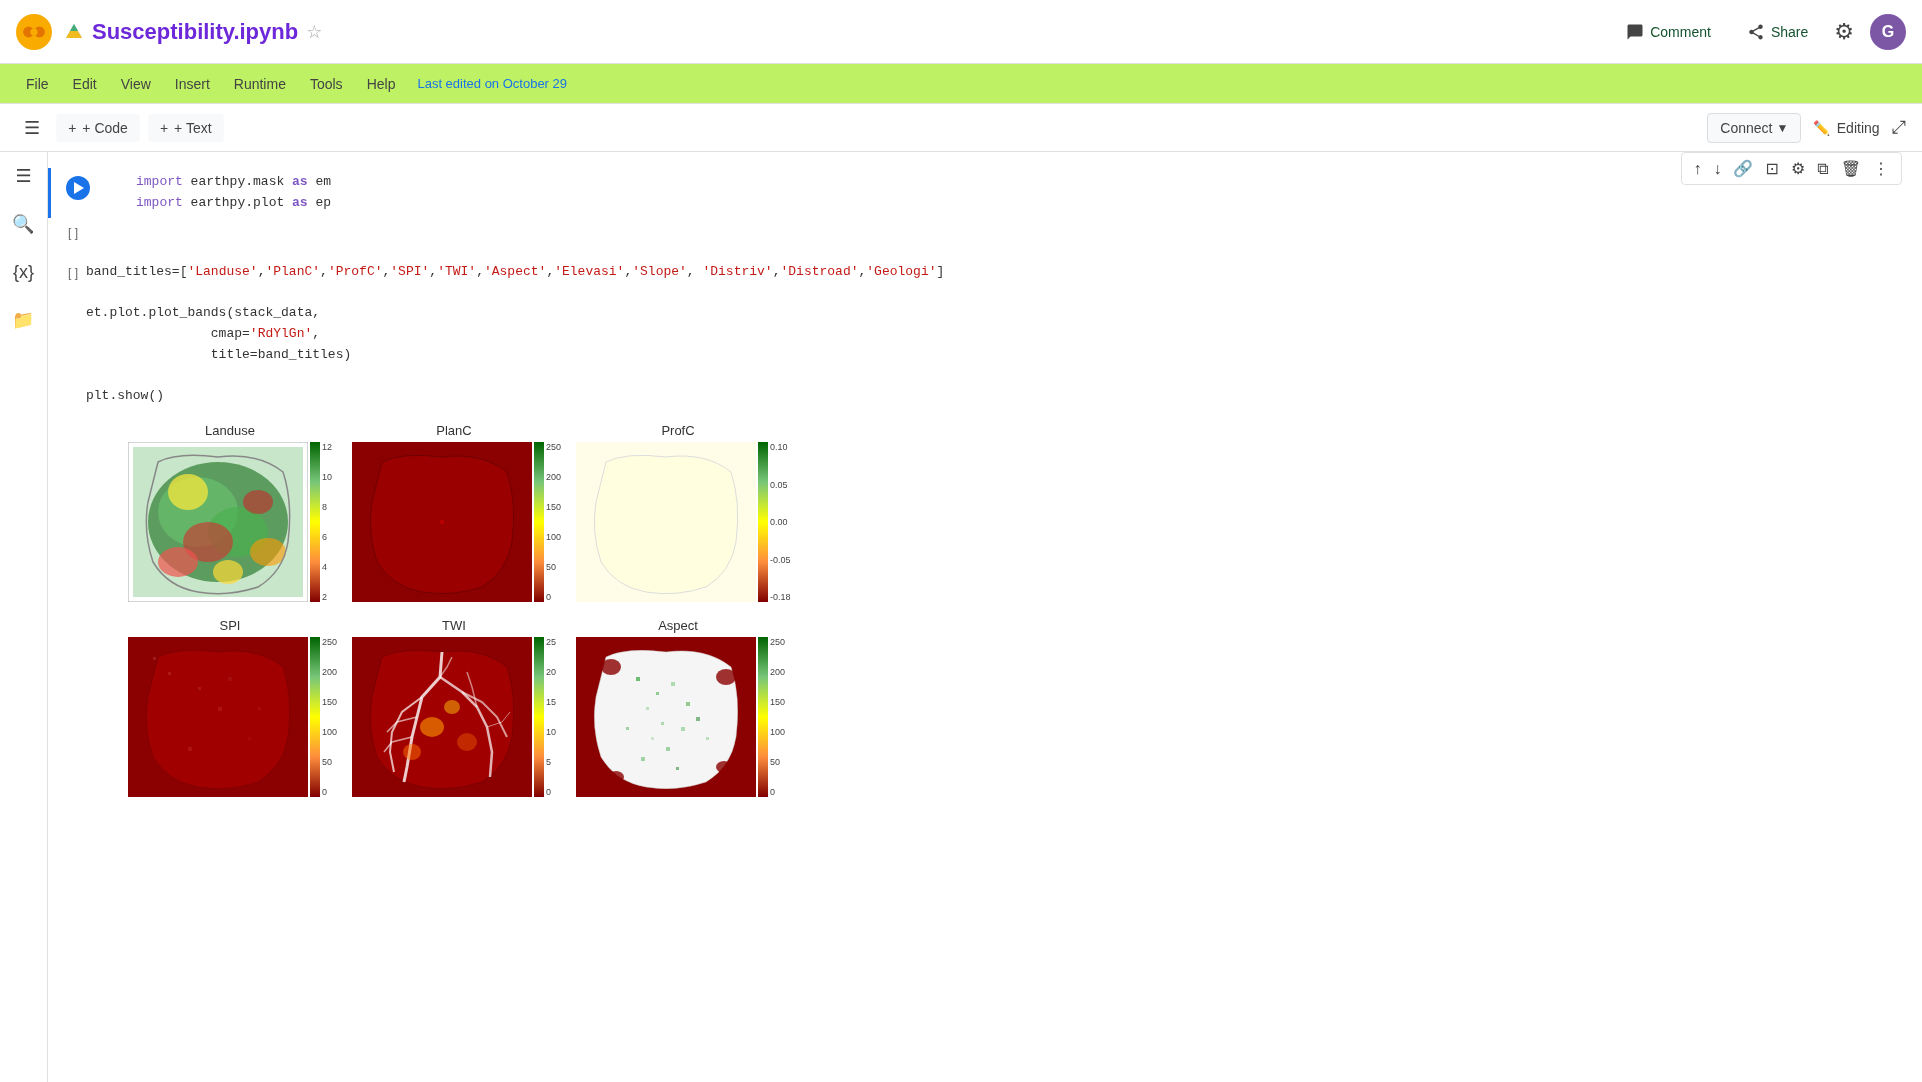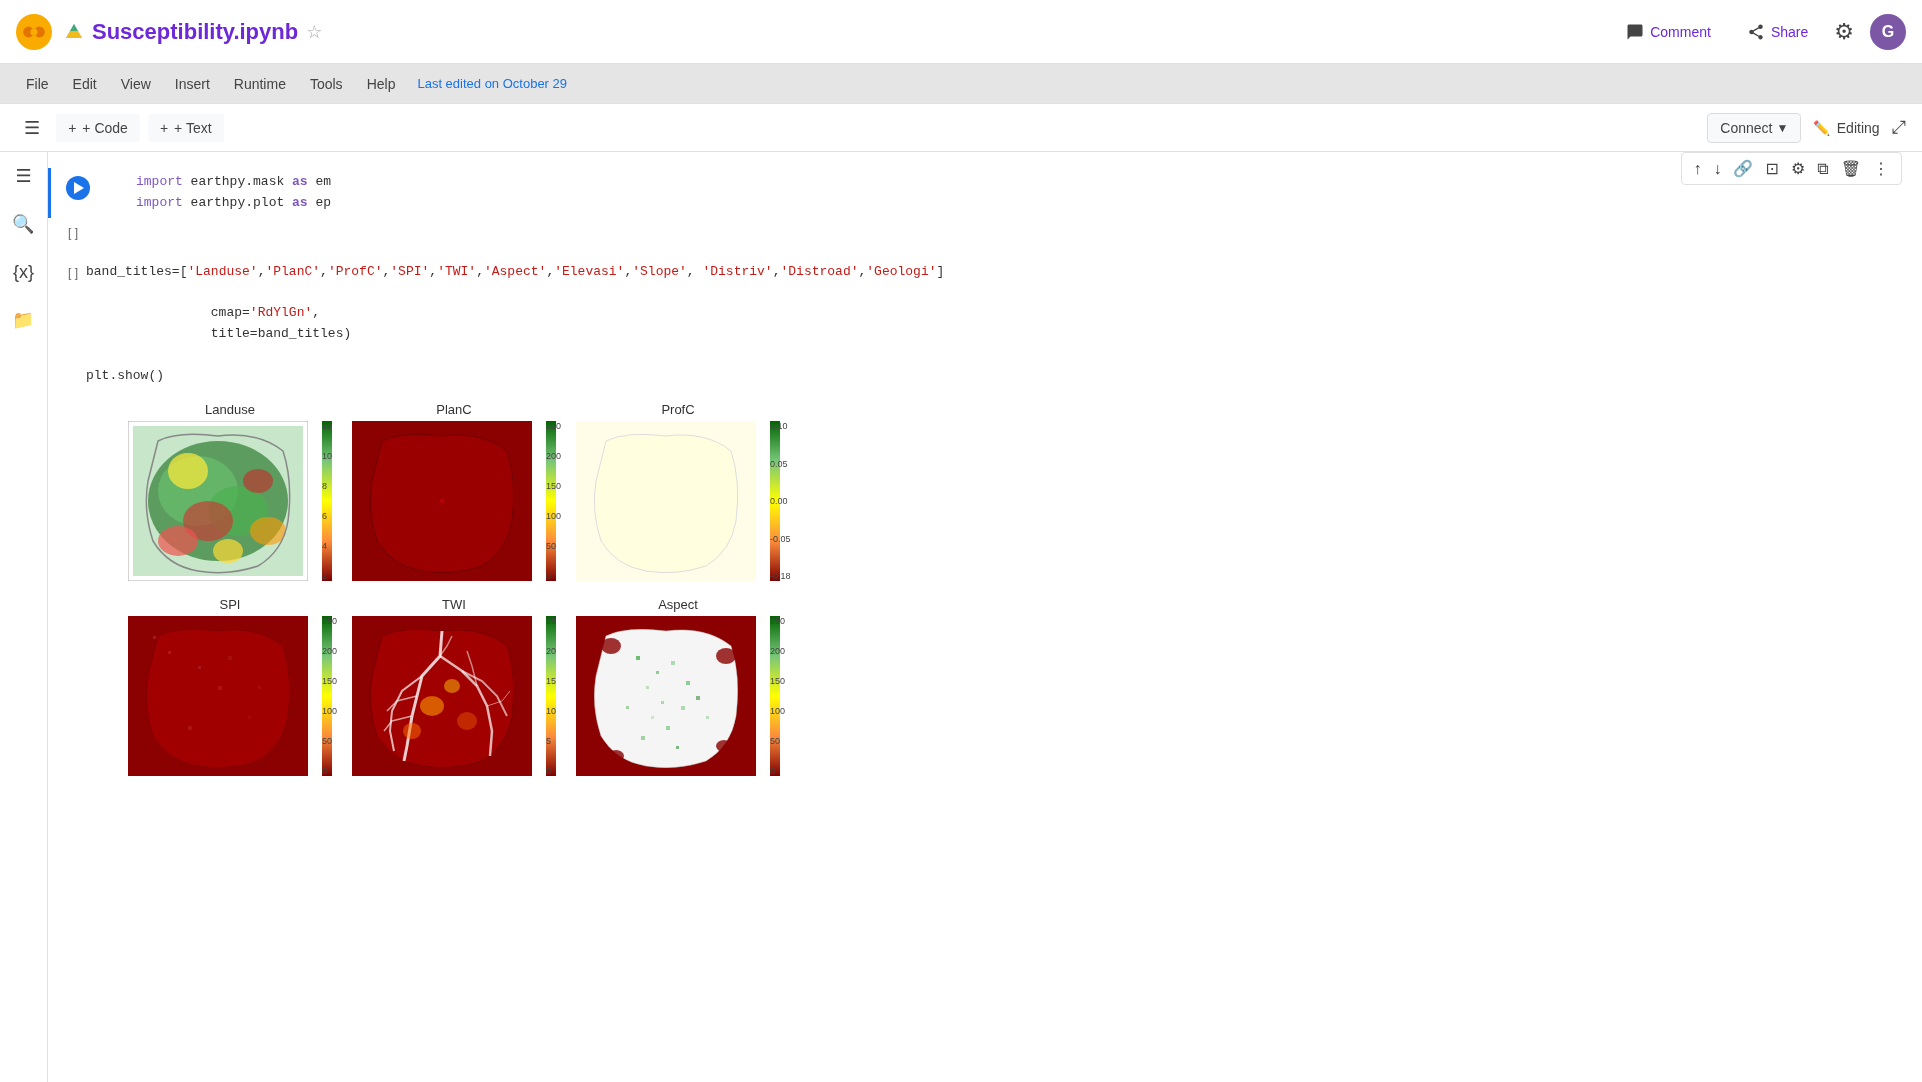--- a/index.html
+++ b/index.html
@@ -41,7 +41,7 @@
       align-items: center;
       gap: 6px;
       font-size: 14px;
-      color: #6d28d9;
+      color: #14532d;
       cursor: pointer;
       padding: 6px 10px;
       border-radius: 4px;

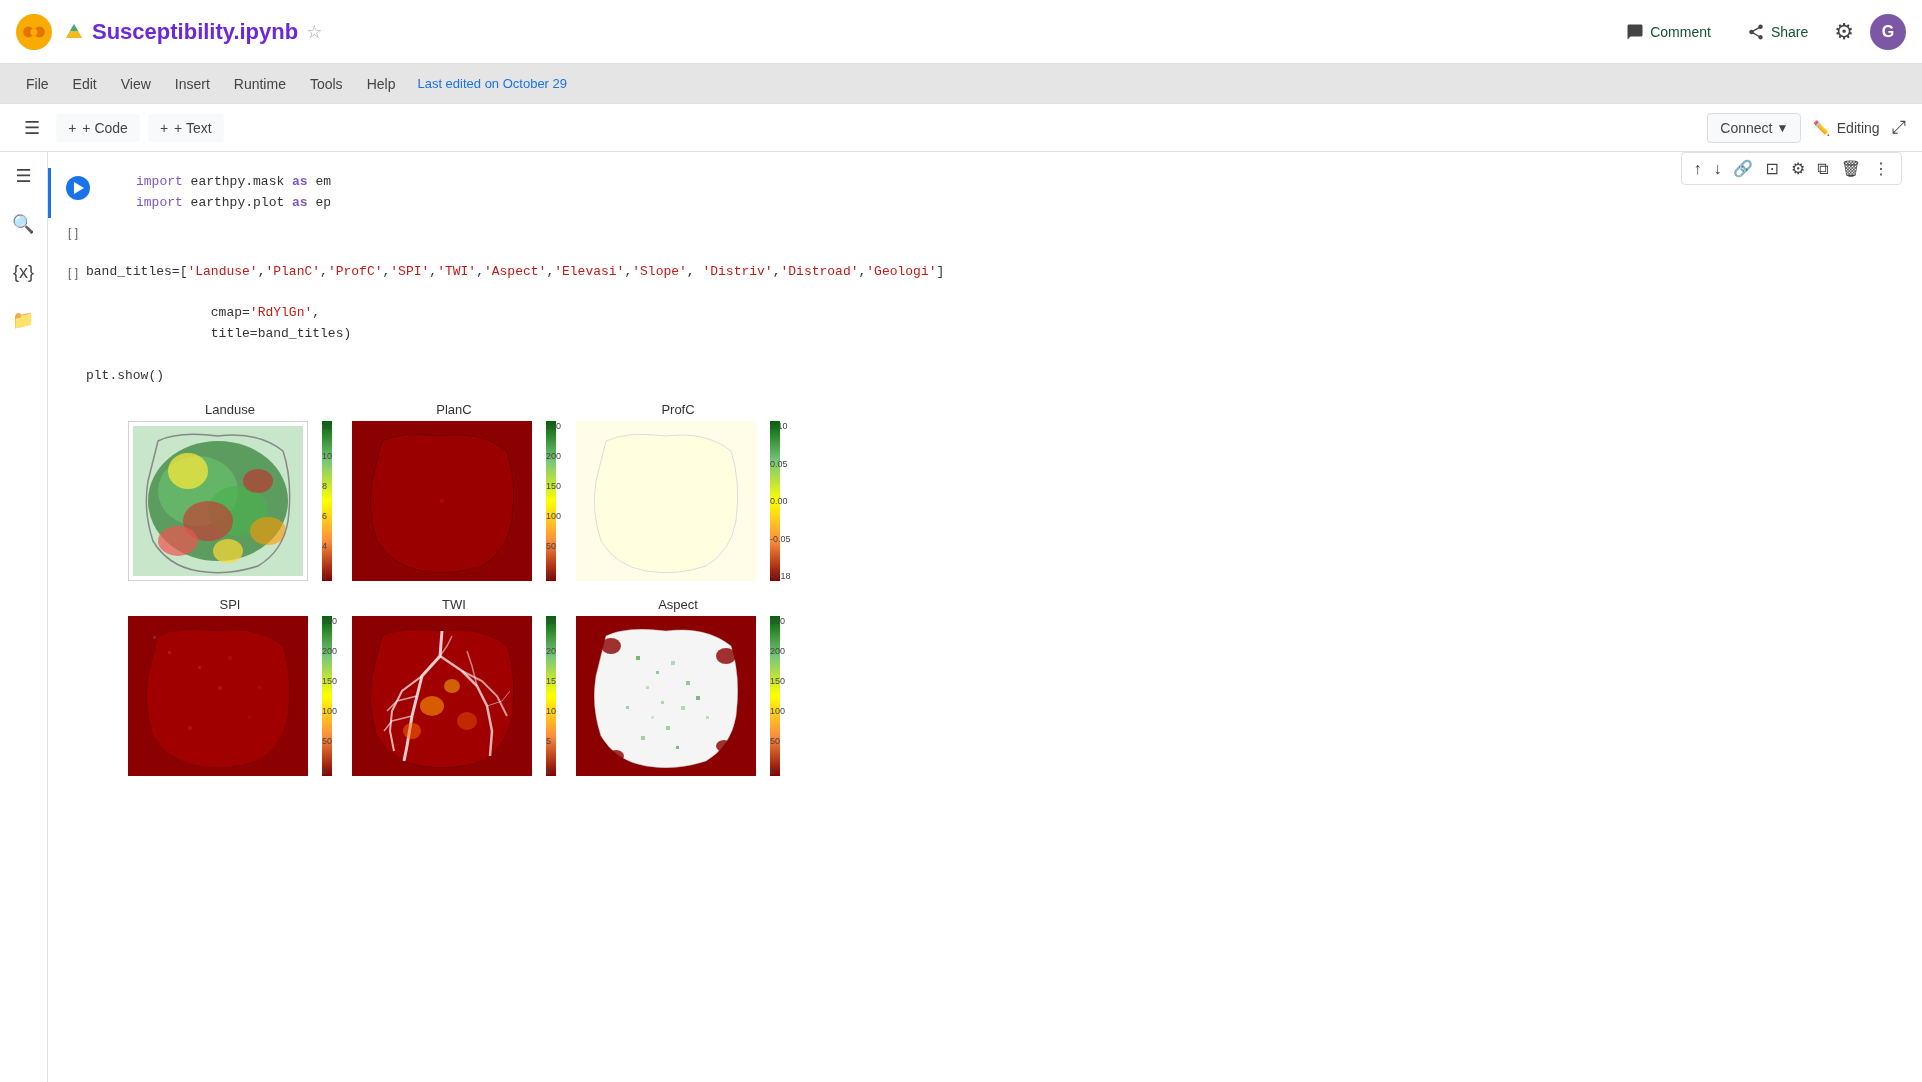--- a/index.html
+++ b/index.html
@@ -74,7 +74,7 @@
       border-bottom: 1px solid #e0e0e0;
       padding: 0 16px;
       gap: 4px;
-      background: #e5e5e5;
+      background: #bef264;
     }
     .menu-item {
       font-size: 14px;

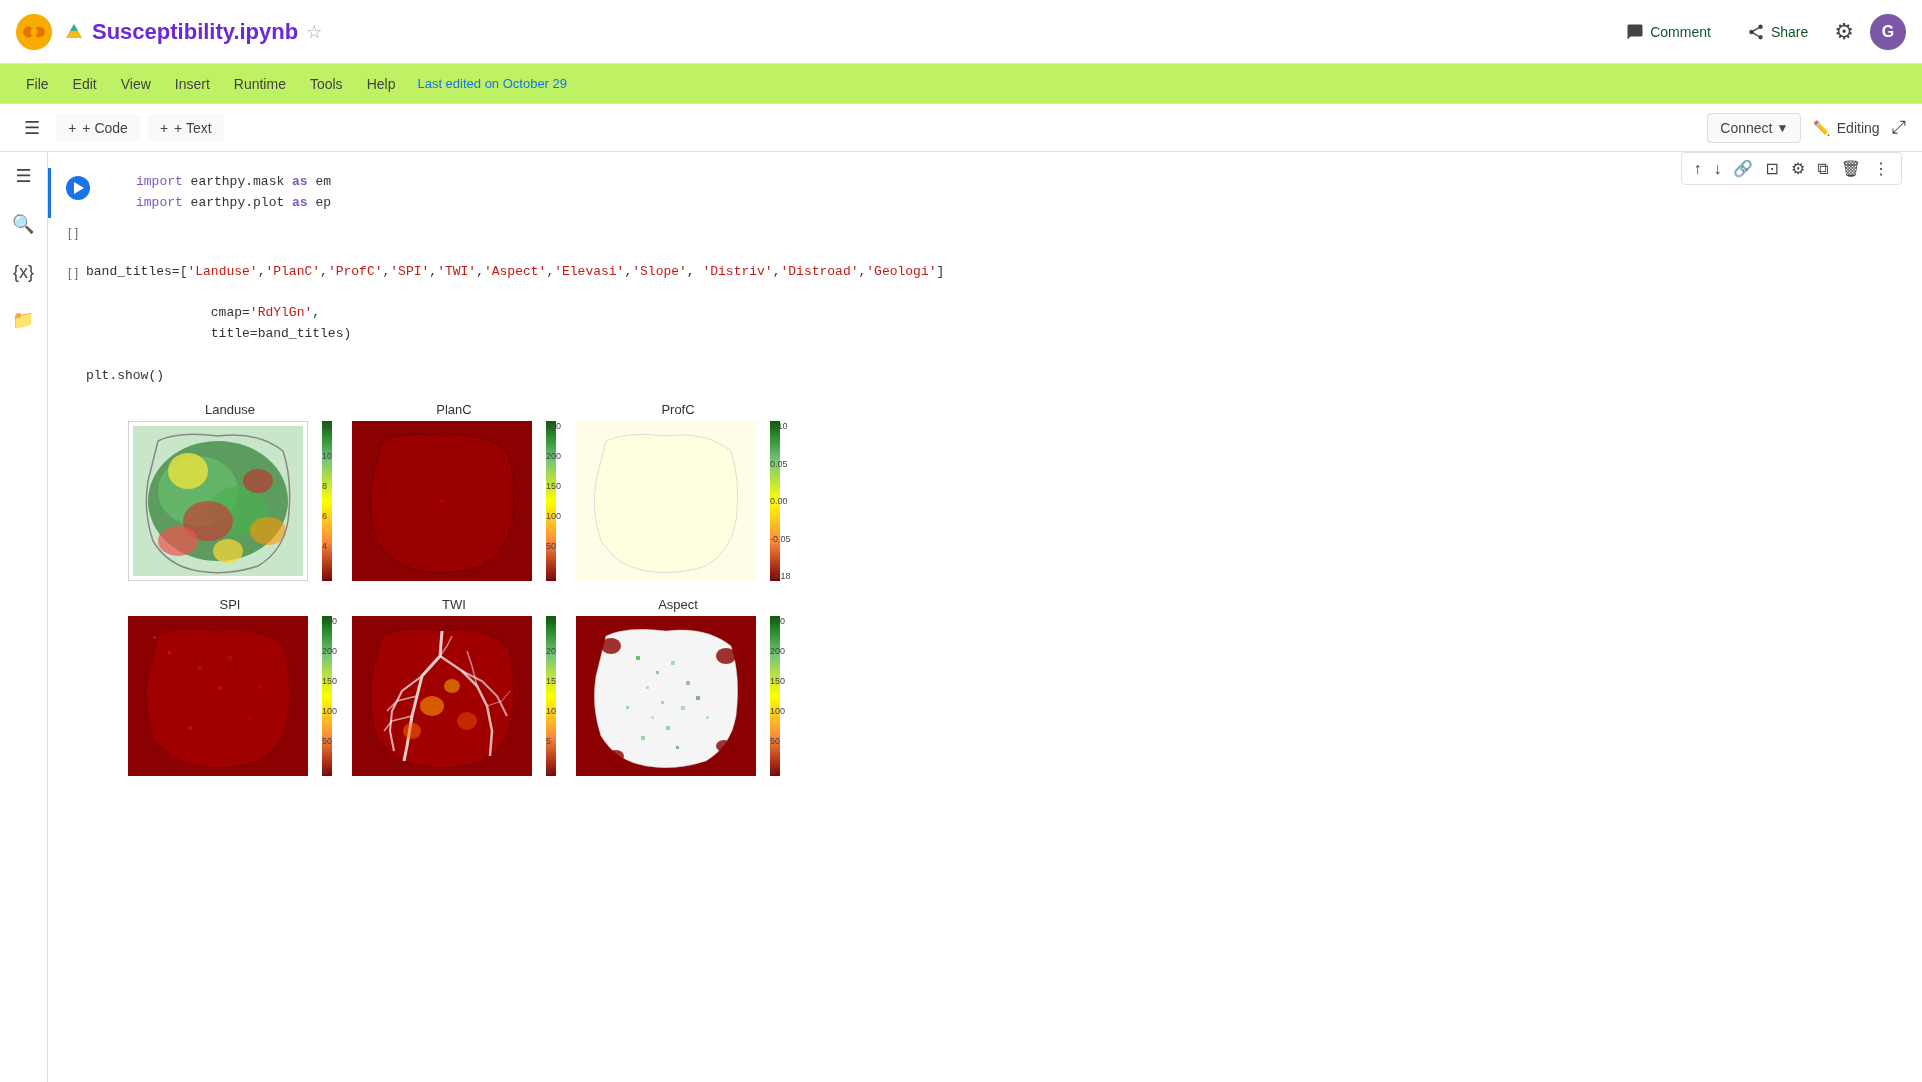--- a/index.html
+++ b/index.html
@@ -453,6 +453,7 @@
         <div class="cell-content">
           <div><span class="var">band_titles</span>=[<span class="str">'Landuse'</span>,<span class="str">'PlanC'</span>,<span class="str">'ProfC'</span>,<span class="str">'SPI'</span>,<span class="str">'TWI'</span>,<span class="str">'Aspect'</span>,<span class="str">'Elevasi'</span>,<span class="str">'Slope'</span>, <span class="str">'Distriv'</span>,<span class="str">'Distroad'</span>,<span class="str">'Geologi'</span>]</div>
           <div>&nbsp;</div>
+          <div><span class="fn">et.plot.plot_bands</span>(stack_data,</div>
           <div>&nbsp;&nbsp;&nbsp;&nbsp;&nbsp;&nbsp;&nbsp;&nbsp;&nbsp;&nbsp;&nbsp;&nbsp;&nbsp;&nbsp;&nbsp;&nbsp;cmap=<span class="str">'RdYlGn'</span>,</div>
           <div>&nbsp;&nbsp;&nbsp;&nbsp;&nbsp;&nbsp;&nbsp;&nbsp;&nbsp;&nbsp;&nbsp;&nbsp;&nbsp;&nbsp;&nbsp;&nbsp;title=band_titles)</div>
           <div>&nbsp;</div>

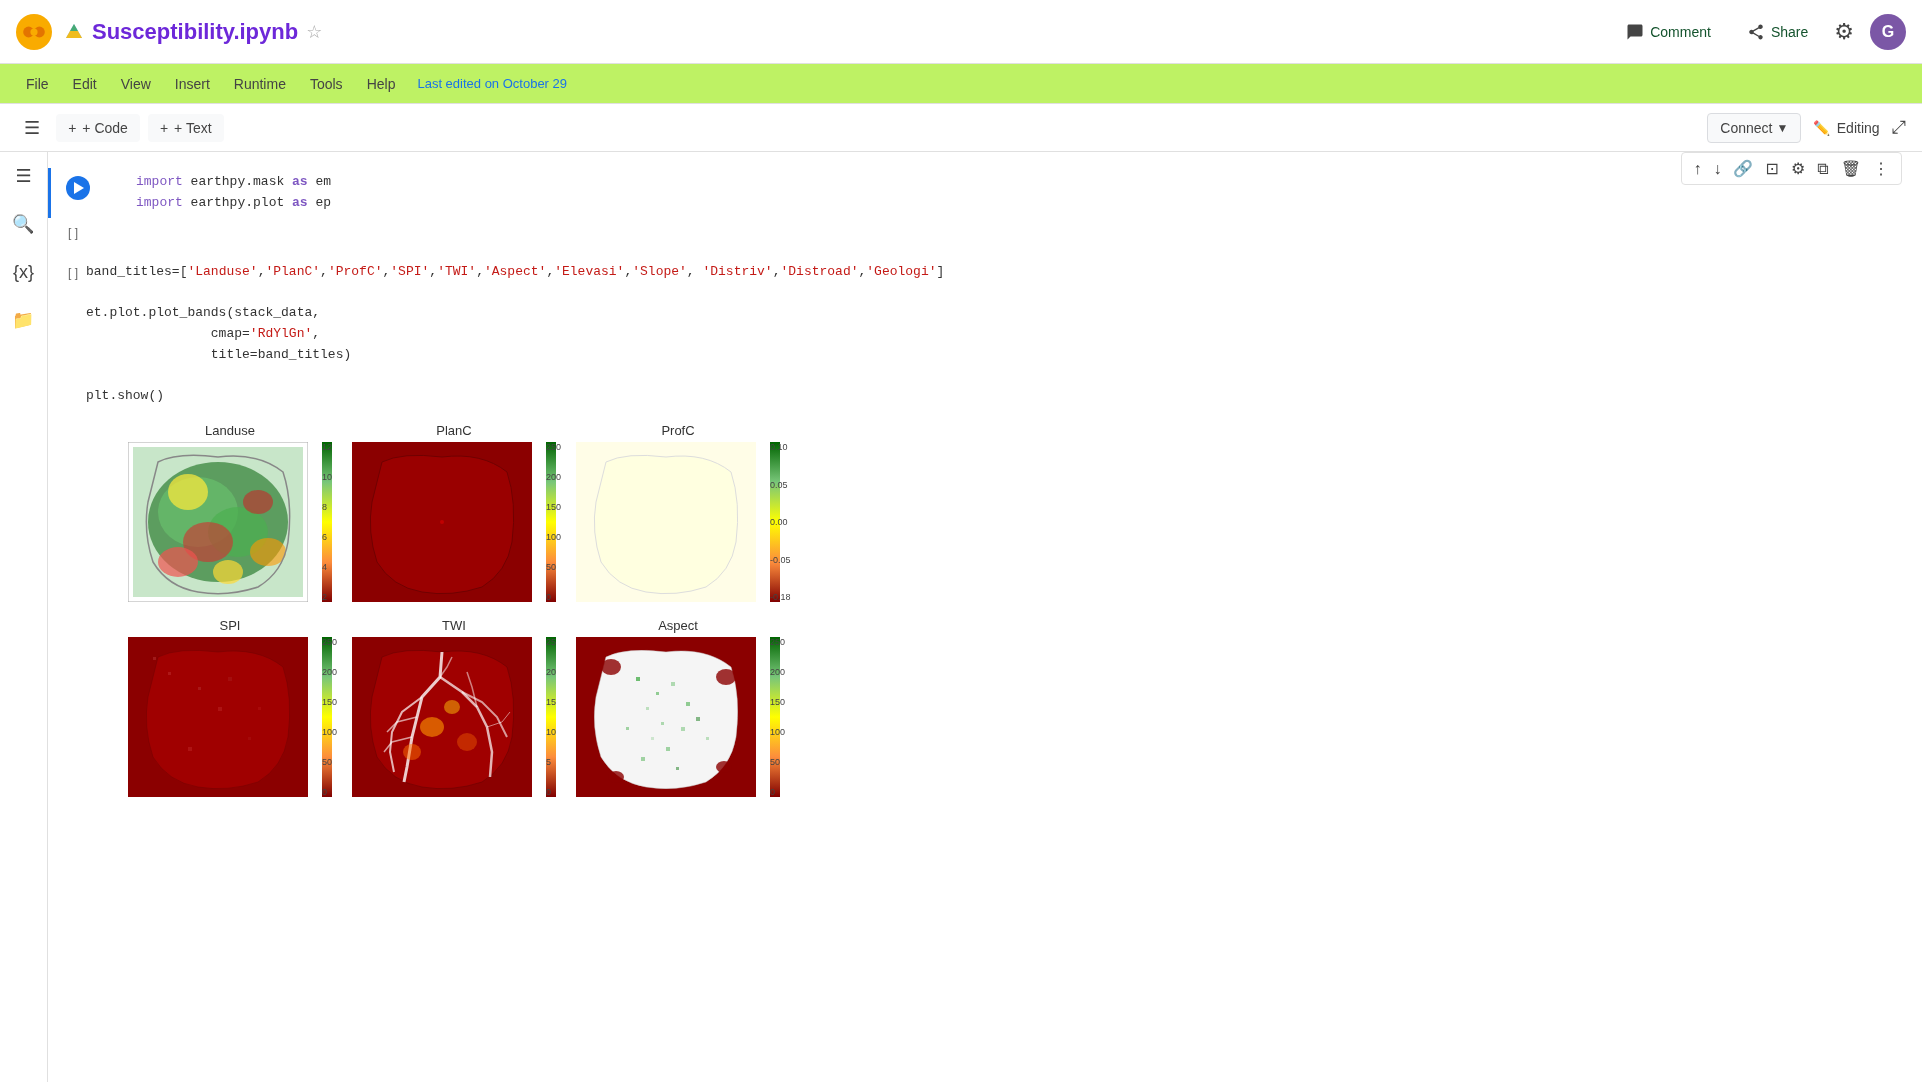--- a/index.html
+++ b/index.html
@@ -302,7 +302,7 @@
       width: 22px;
       display: flex;
       flex-direction: column;
-      align-items: flex-end;
+      align-items: flex-start;
       position: relative;
       margin-left: 2px;
     }

